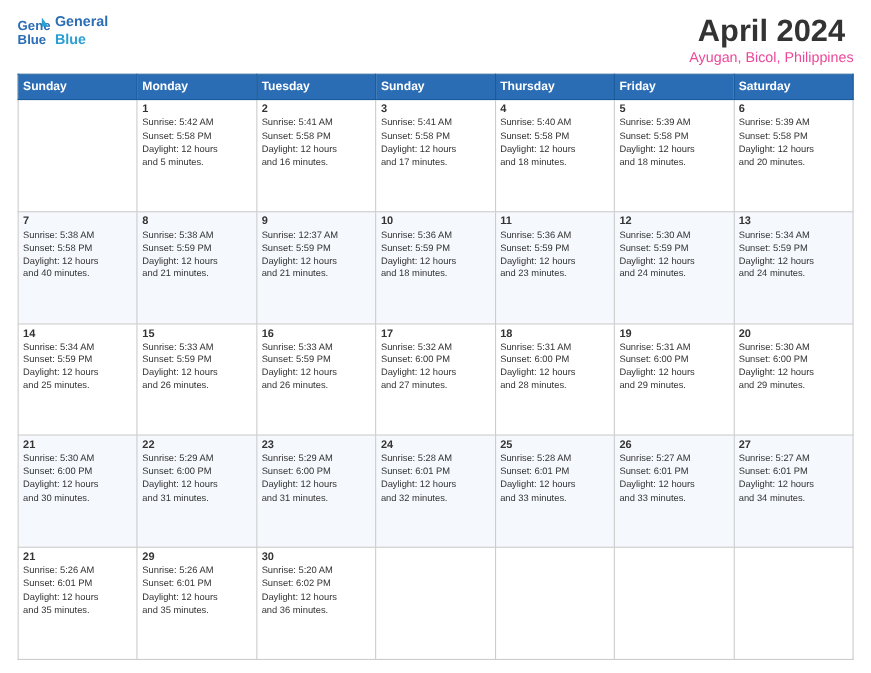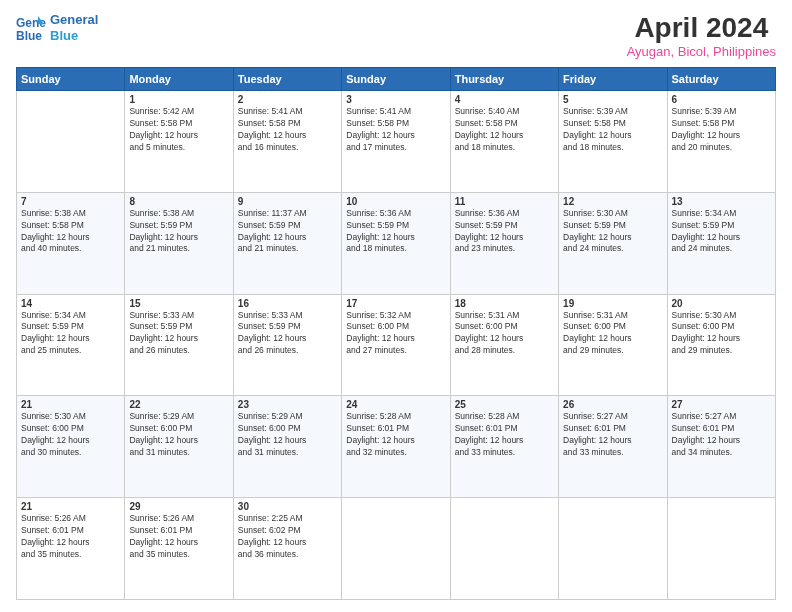--- a/index.html
+++ b/index.html
@@ -157,7 +157,7 @@
           </td>
           <td>
             <span class="day-number">9</span>
-            <div class="cell-content"><span>Sunrise: 11:37 AM</span><br><span>Sunset: 5:59 PM</span><br><span>Daylight: 12 hours</span><br><span>and 21 minutes.</span><br></div>
+            <div class="cell-content"><span>Sunrise: 12:37 AM</span><br><span>Sunset: 5:59 PM</span><br><span>Daylight: 12 hours</span><br><span>and 21 minutes.</span><br></div>
           </td>
           <td>
             <span class="day-number">10</span>

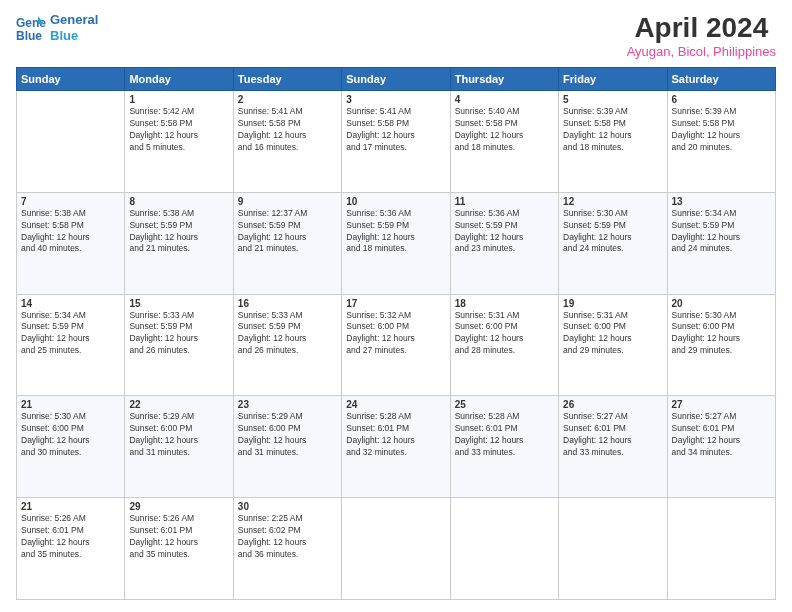--- a/index.html
+++ b/index.html
@@ -247,7 +247,7 @@
           </td>
           <td>
             <span class="day-number">30</span>
-            <div class="cell-content"><span>Sunrise: 2:25 AM</span><br><span>Sunset: 6:02 PM</span><br><span>Daylight: 12 hours</span><br><span>and 36 minutes.</span><br></div>
+            <div class="cell-content"><span>Sunrise: 5:20 AM</span><br><span>Sunset: 6:02 PM</span><br><span>Daylight: 12 hours</span><br><span>and 36 minutes.</span><br></div>
           </td>
           <td class="empty"></td>
           <td class="empty"></td>

